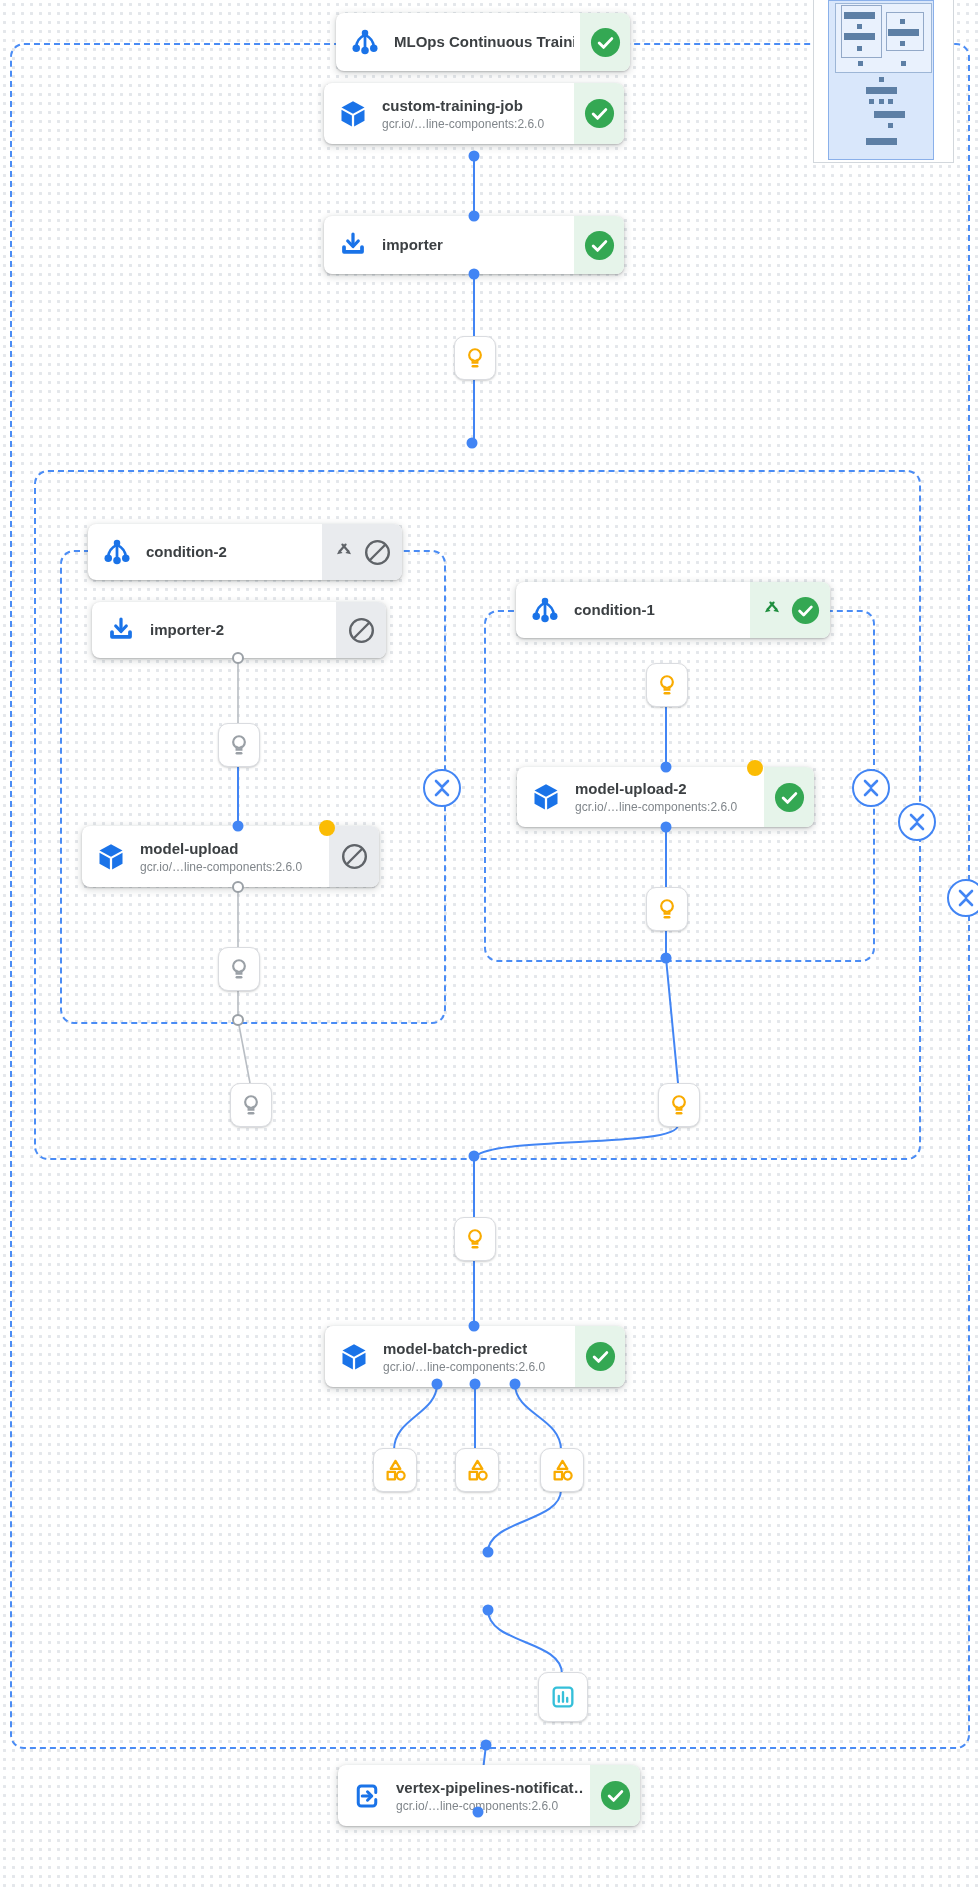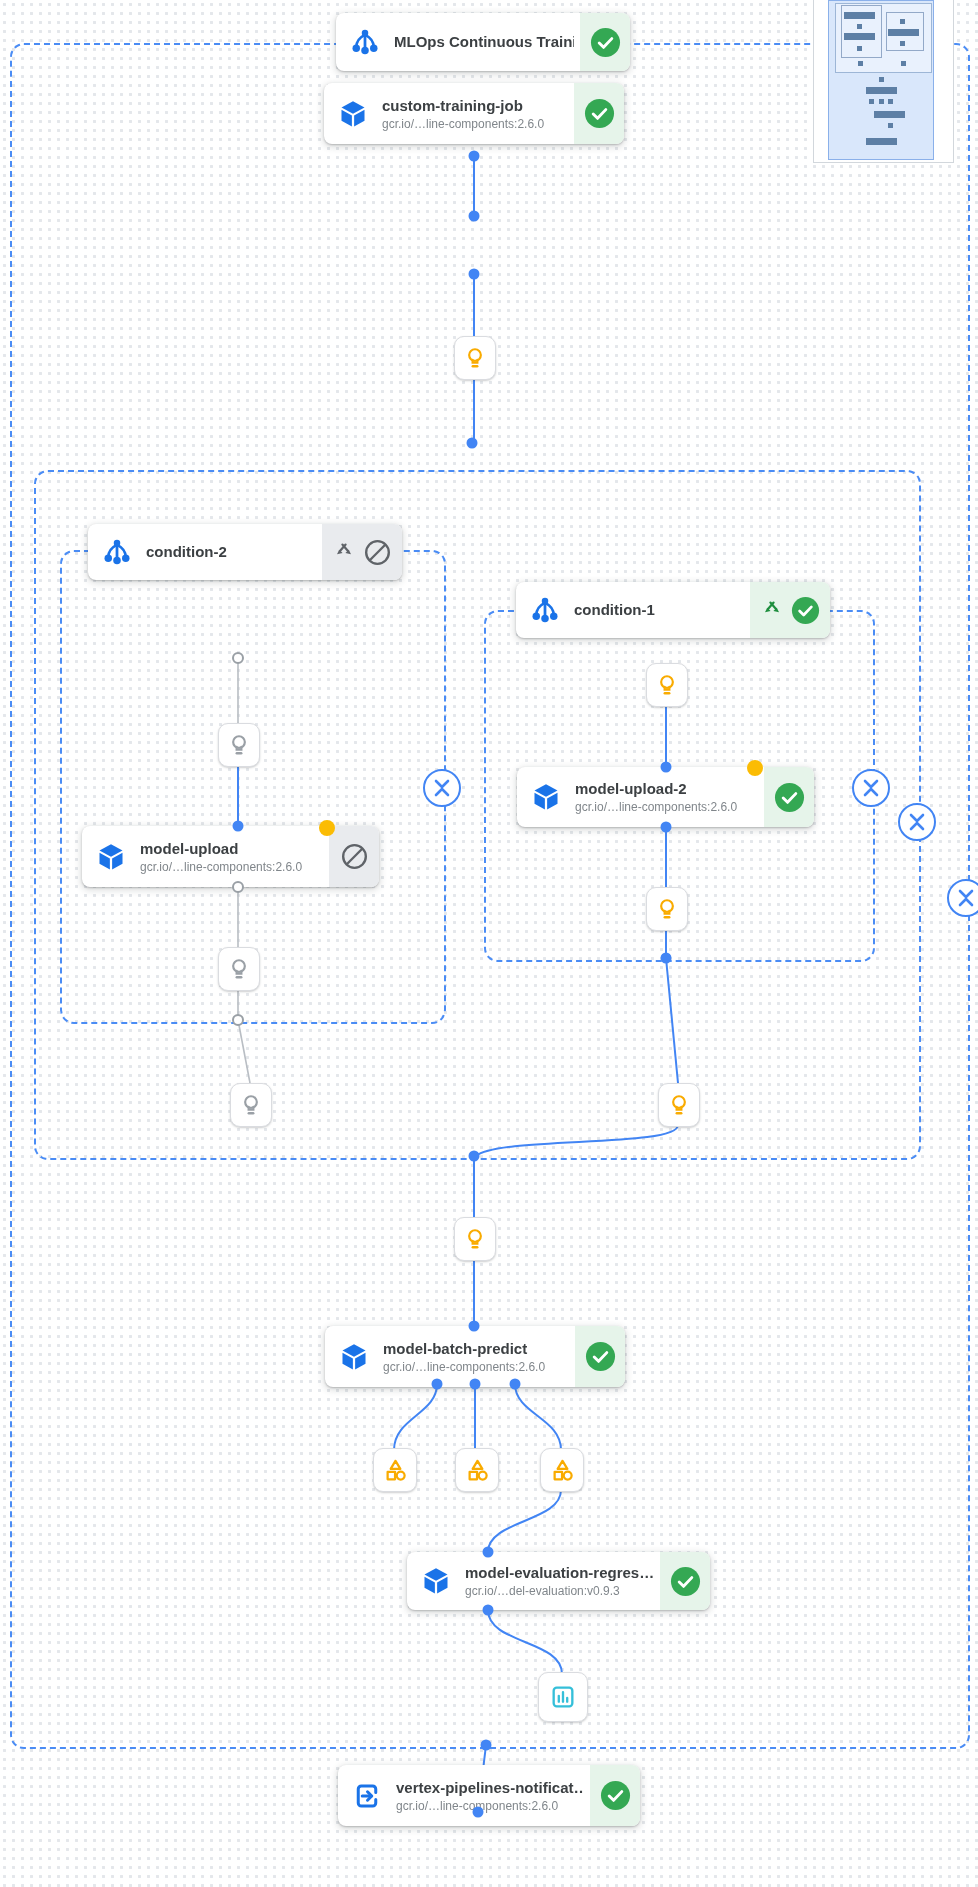--- a/index.html
+++ b/index.html
@@ -111,6 +111,24 @@
     </div>
   </div>
 
+  <div class="card" style="left:324px;top:216px;width:300px;height:58px">
+    <div class="icon-wrap">
+      <svg viewBox="0 0 24 24" width="30" height="30" fill="none" stroke="#1a73e8" stroke-linecap="round" stroke-linejoin="round">
+          <path d="M12 3.2 V12.6" stroke-width="2.6"></path>
+          <path d="M7.8 8.8 L12 13.2 L16.2 8.8" stroke-width="2.6"></path>
+          <path d="M4.8 13.6 V17.4 H19.2 V13.6" stroke-width="3"></path>
+        </svg>
+    </div>
+    <div class="texts">
+        <div class="n-title">importer</div>
+      </div>
+    <div class="status green w1">
+      <svg viewBox="0 0 32 32" width="31" height="31">
+          <circle cx="16" cy="16" r="15" fill="#34a853"></circle>
+          <path d="M9.5 16.5 L14 21 L22.5 12" stroke="#fff" stroke-width="3" fill="none" stroke-linecap="round" stroke-linejoin="round"></path>
+        </svg>
+    </div>
+  </div>
 
 
   <div class="card" style="left:88px;top:524px;width:314px;height:56px">

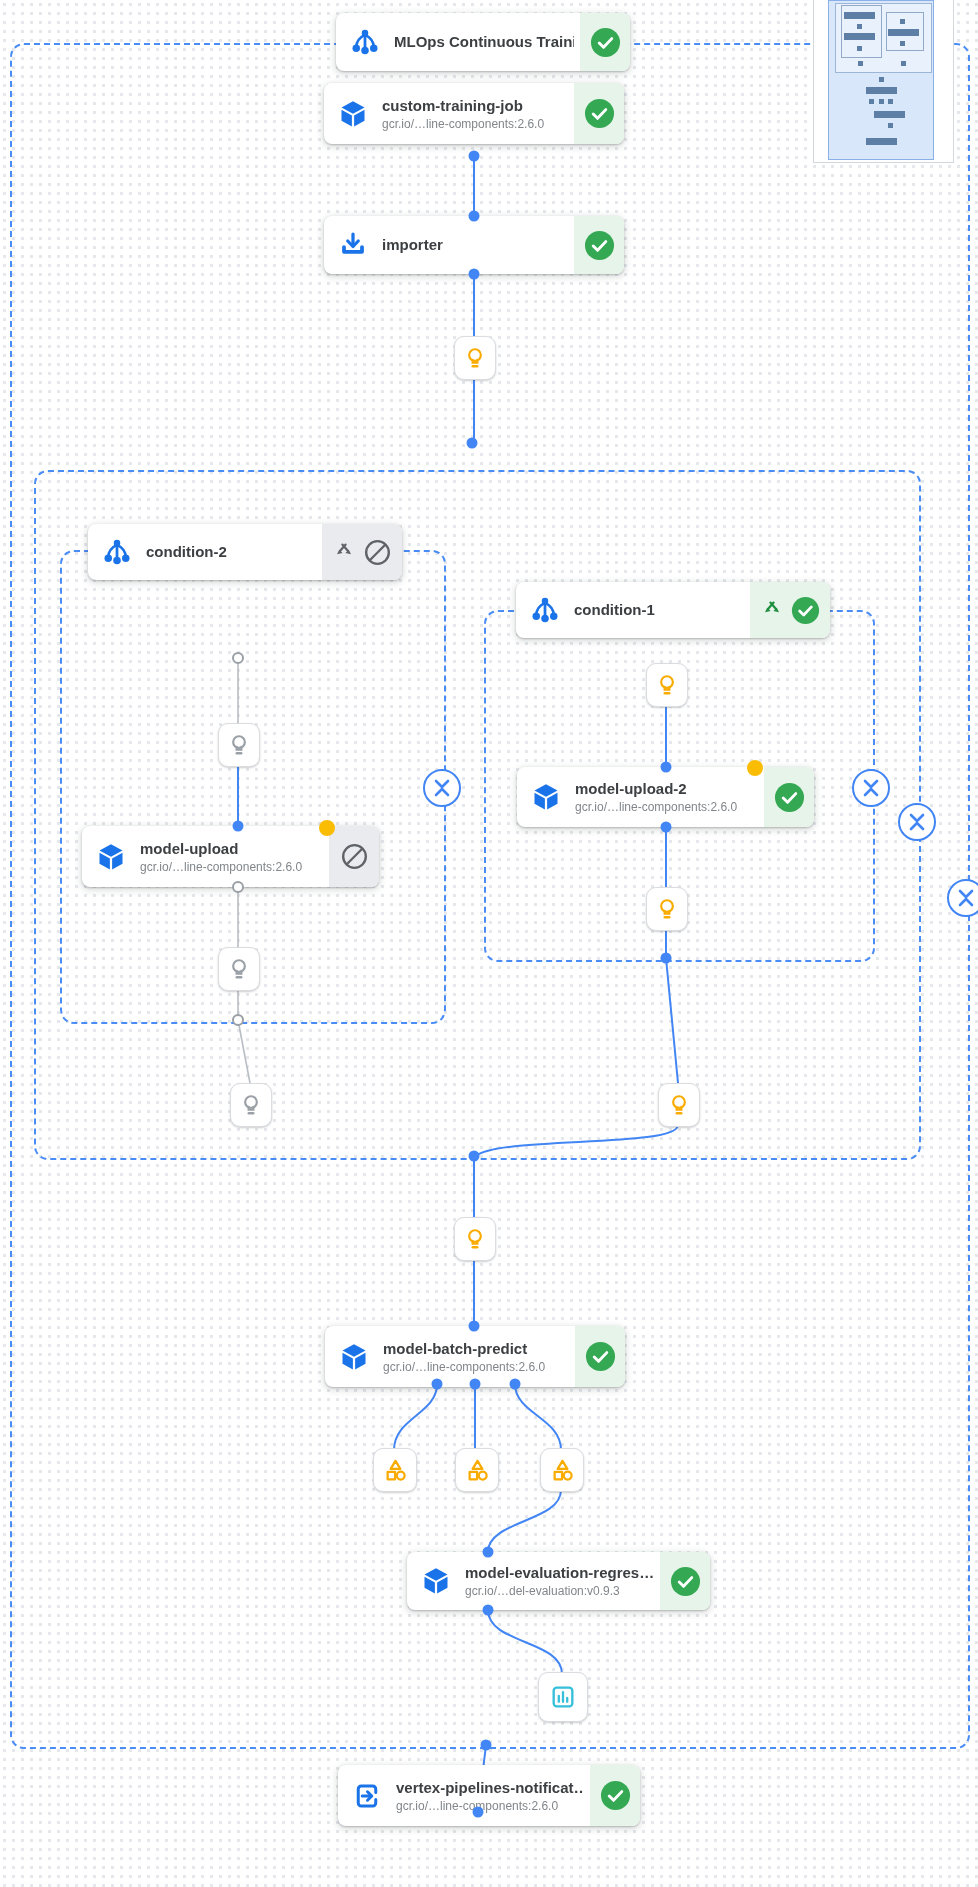--- a/index.html
+++ b/index.html
@@ -160,6 +160,24 @@
     </div>
   </div>
 
+  <div class="card" style="left:92px;top:602px;width:294px;height:56px">
+    <div class="icon-wrap">
+      <svg viewBox="0 0 24 24" width="30" height="30" fill="none" stroke="#1a73e8" stroke-linecap="round" stroke-linejoin="round">
+          <path d="M12 3.2 V12.6" stroke-width="2.6"></path>
+          <path d="M7.8 8.8 L12 13.2 L16.2 8.8" stroke-width="2.6"></path>
+          <path d="M4.8 13.6 V17.4 H19.2 V13.6" stroke-width="3"></path>
+        </svg>
+    </div>
+    <div class="texts">
+        <div class="n-title">importer-2</div>
+      </div>
+    <div class="status grey w1">
+      <svg viewBox="0 0 32 32" width="29" height="29" fill="none" stroke="#5f6368" stroke-width="2.6">
+          <circle cx="16" cy="16" r="12.5"></circle>
+          <path d="M7.2 24.8 L24.8 7.2"></path>
+        </svg>
+    </div>
+  </div>
 
   <div class="card" style="left:82px;top:826px;width:297px;height:61px">
     <div class="icon-wrap">

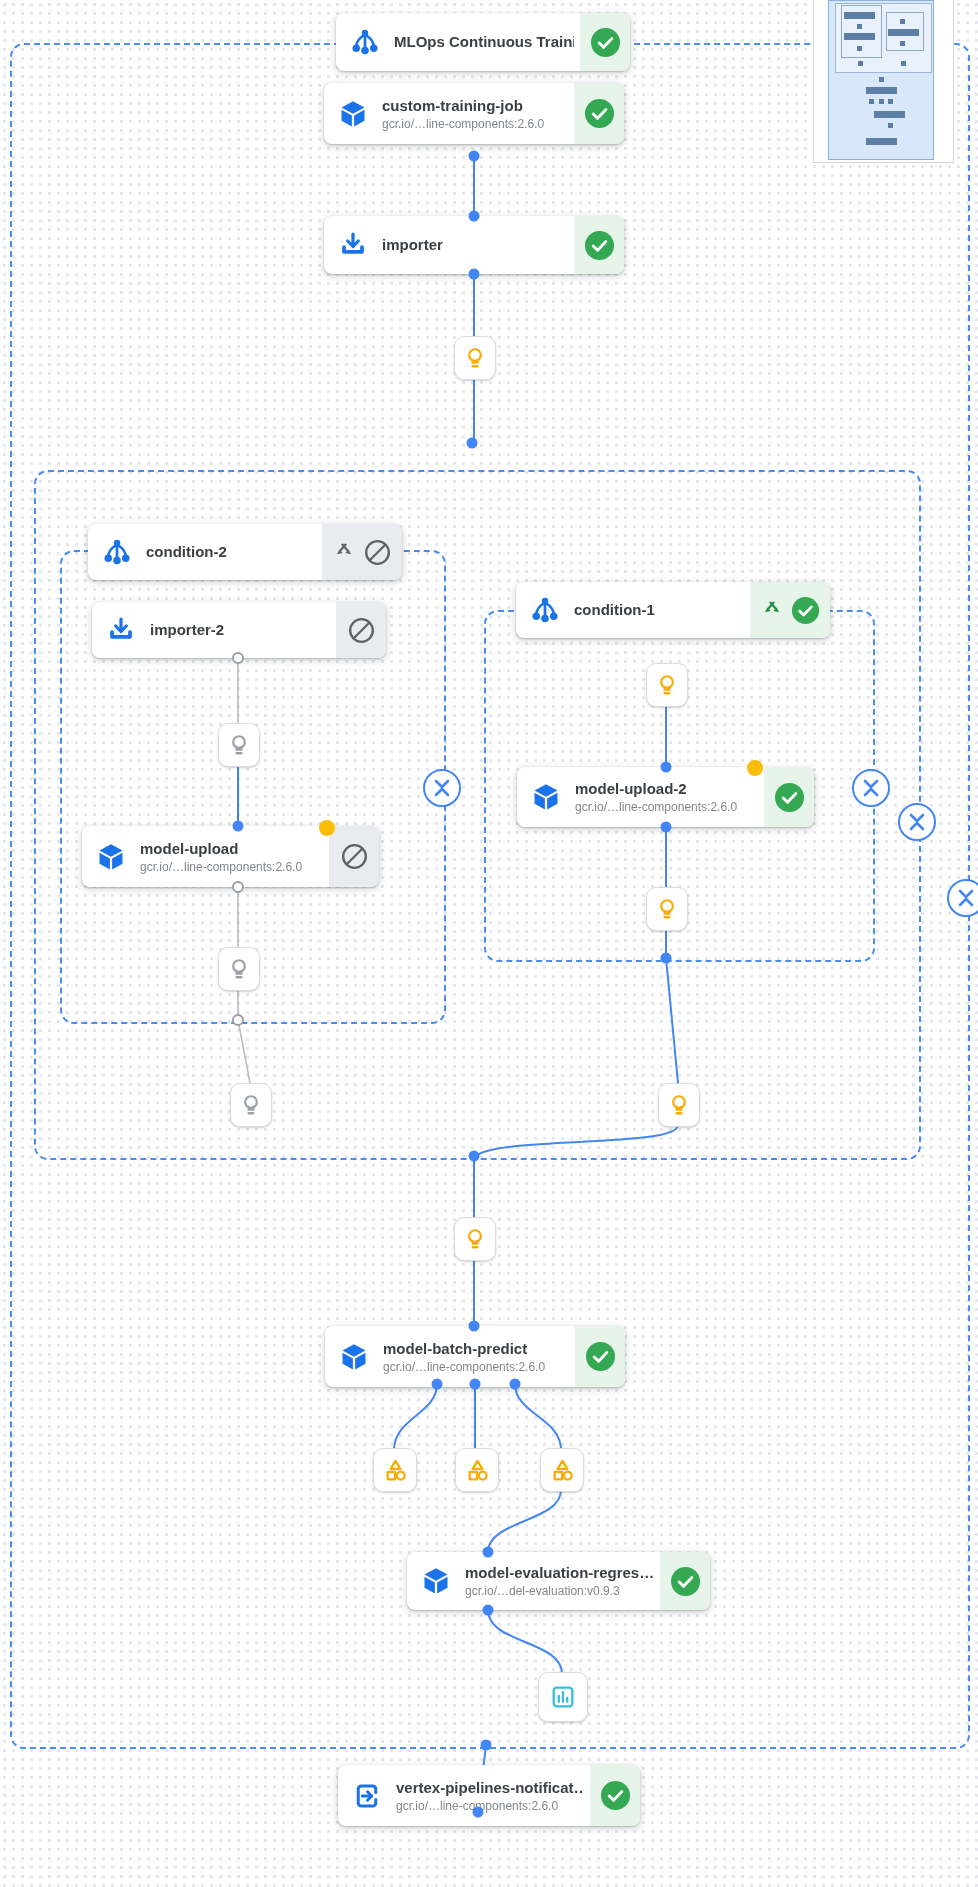--- a/index.html
+++ b/index.html
@@ -268,25 +268,6 @@
     </div>
   </div>
 
-  <div class="card" style="left:407px;top:1552px;width:303px;height:58px">
-    <div class="icon-wrap">
-      <svg viewBox="0 0 24 24" width="30" height="30">
-          <path fill="#1a73e8" d="M12 1.8 L21.2 6.8 L12 11.8 L2.8 6.8 Z"></path>
-          <path fill="#1a73e8" d="M2.8 8.6 L11.1 13.1 V21.9 L2.8 17.3 Z"></path>
-          <path fill="#1a73e8" d="M21.2 8.6 L12.9 13.1 V21.9 L21.2 17.3 Z"></path>
-        </svg>
-    </div>
-    <div class="texts">
-      <div class="n-title">model-evaluation-regres…</div>
-      <div class="n-sub">gcr.io/…del-evaluation:v0.9.3</div>
-    </div>
-    <div class="status green w1">
-      <svg viewBox="0 0 32 32" width="31" height="31">
-          <circle cx="16" cy="16" r="15" fill="#34a853"></circle>
-          <path d="M9.5 16.5 L14 21 L22.5 12" stroke="#fff" stroke-width="3" fill="none" stroke-linecap="round" stroke-linejoin="round"></path>
-        </svg>
-    </div>
-  </div>
 
   <div class="card" style="left:338px;top:1765px;width:302px;height:61px">
     <div class="icon-wrap">

